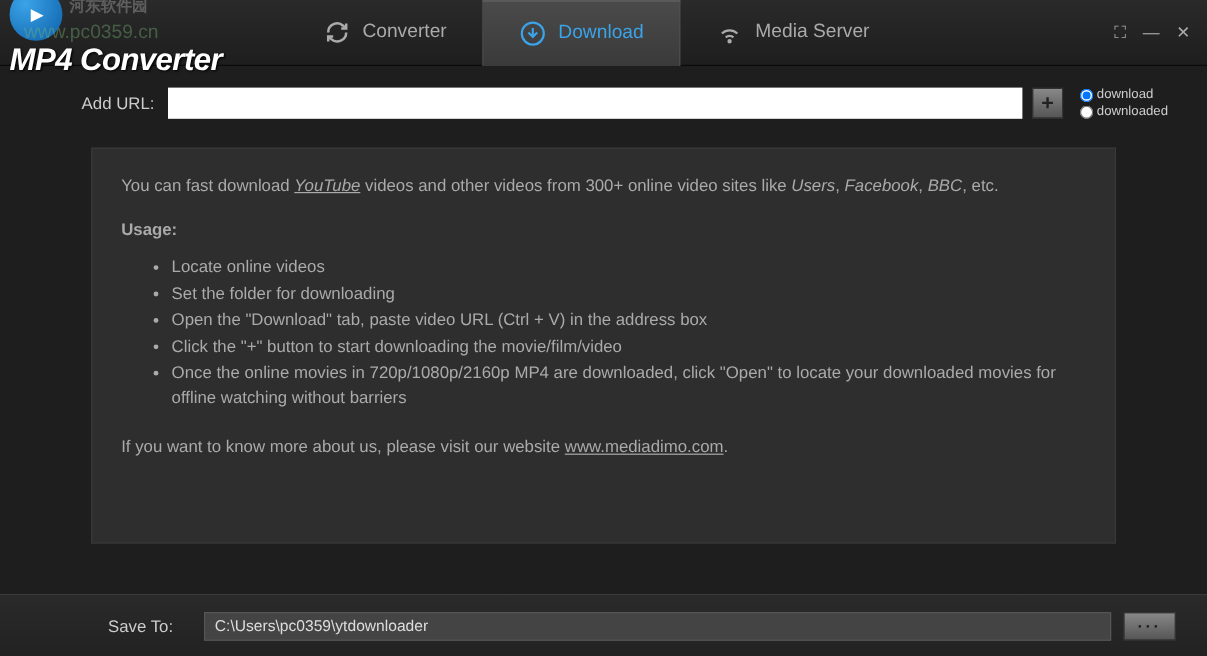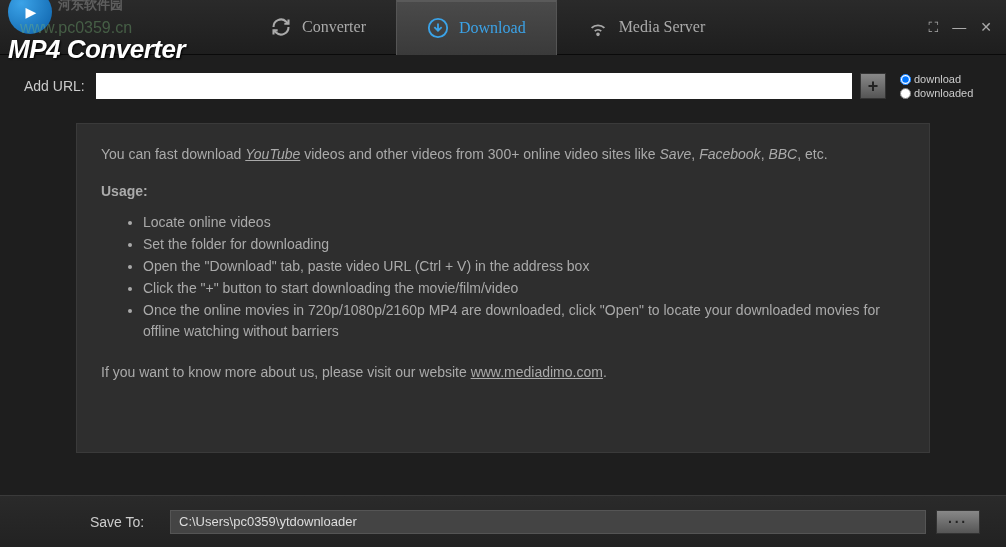--- a/index.html
+++ b/index.html
@@ -71,7 +71,6 @@
       display: flex;
       height: 55px;
       flex: 1;
-      font-family: Liberation Serif, serif;
     }
     .tab {
       padding: 0 30px;

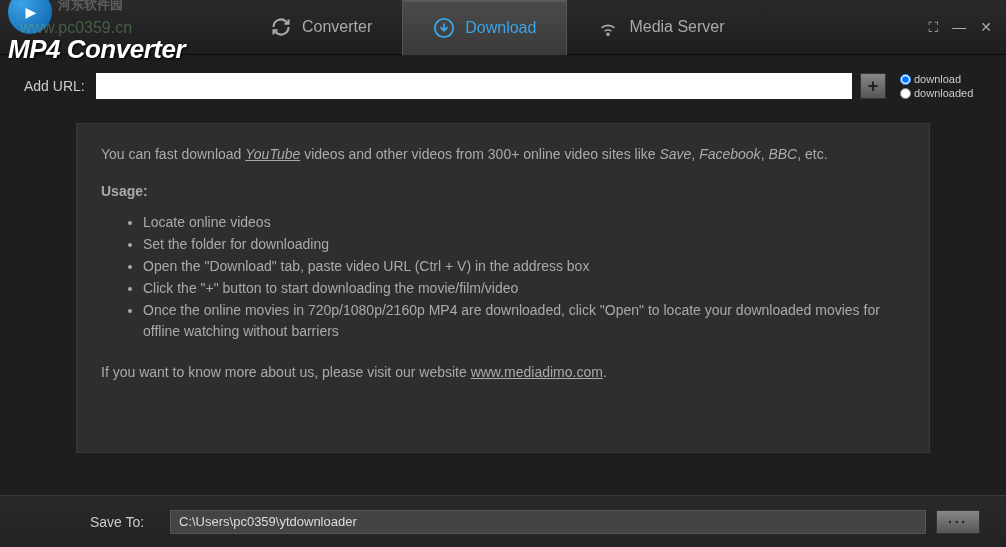--- a/index.html
+++ b/index.html
@@ -103,7 +103,7 @@
     }
     .win-btn { cursor: pointer; font-size: 14px; }
     .url-bar {
-      padding: 18px 26px 8px 24px;
+      padding: 18px 26px 8px 68px;
       display: flex;
       align-items: center;
       gap: 8px;

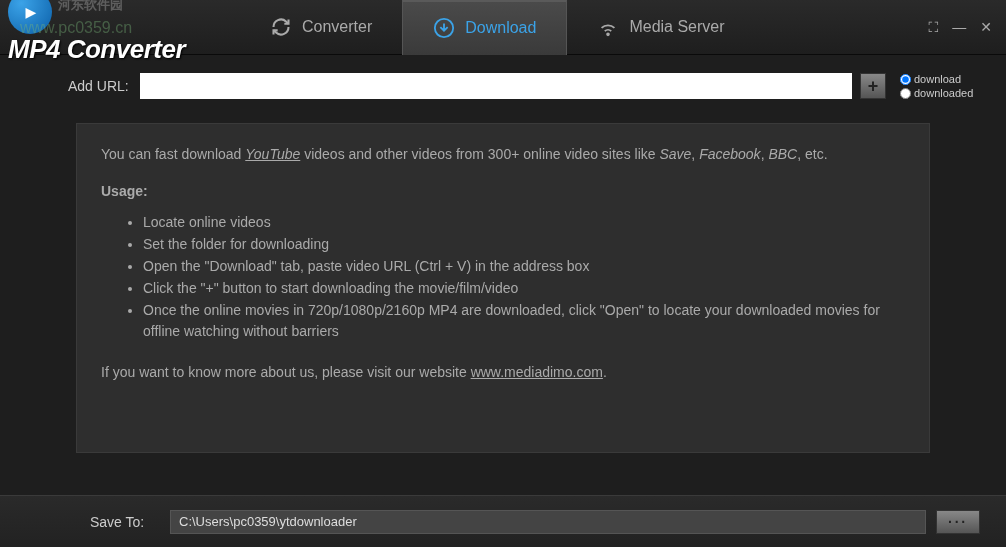--- a/index.html
+++ b/index.html
@@ -262,7 +262,7 @@
 
 <div class="content-panel">
   <p class="intro">
-    <span>You can fast download </span><u><em>YouTube</em></u><span> videos and other videos from 300+ online video sites like </span><em>Save</em><span>, </span><em>Facebook</em><span>, </span><em>BBC</em><span>, etc.</span>
+    <span>You can fast download </span><u><em>YouTube</em></u><span> videos and other videos from 300+ online video sites like </span><em>Users</em><span>, </span><em>Facebook</em><span>, </span><em>BBC</em><span>, etc.</span>
   </p>
   <p class="usage-title">Usage:</p>
   <ul class="usage-list">

